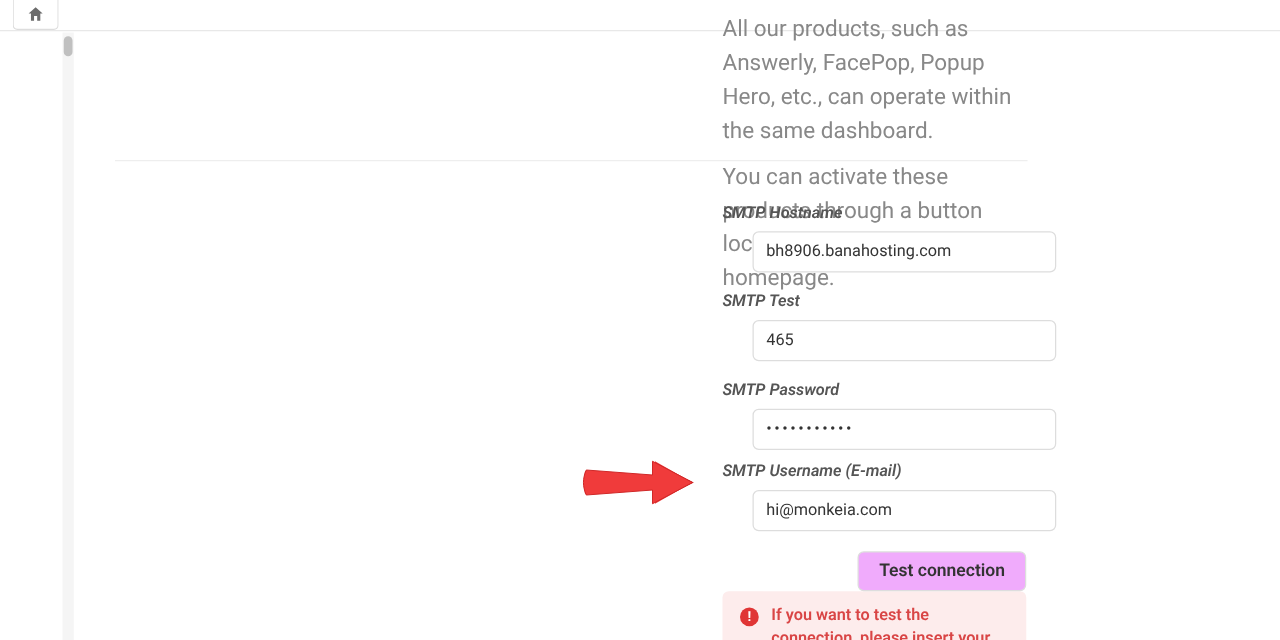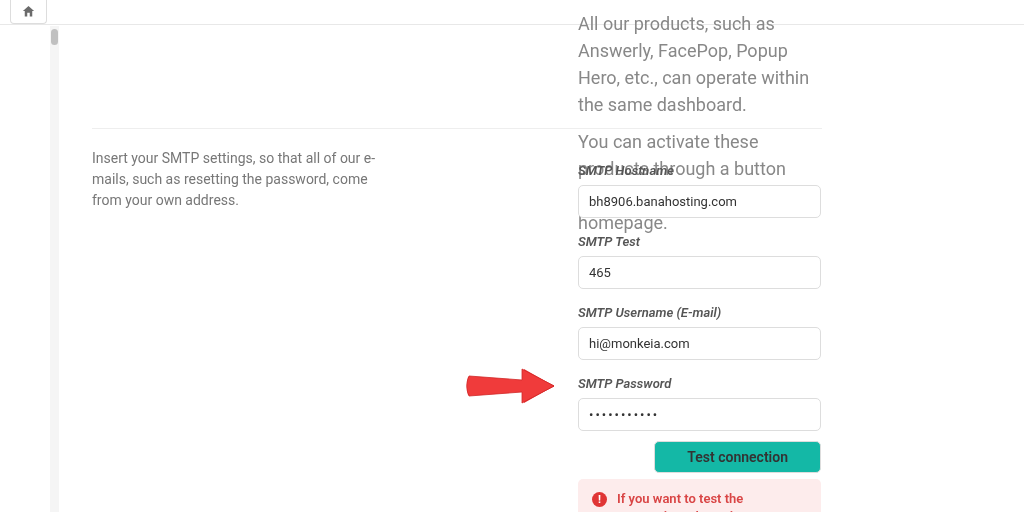--- a/index.html
+++ b/index.html
@@ -223,7 +223,6 @@
 <div class="smtp-divider-top"></div>
 
 <div class="smtp-left">
-  <p class="section-desc">Insert your SMTP settings, so that all of our e-mails, such as resetting the password, come from your own address.</p>
 </div>
 
 <div class="smtp-right">

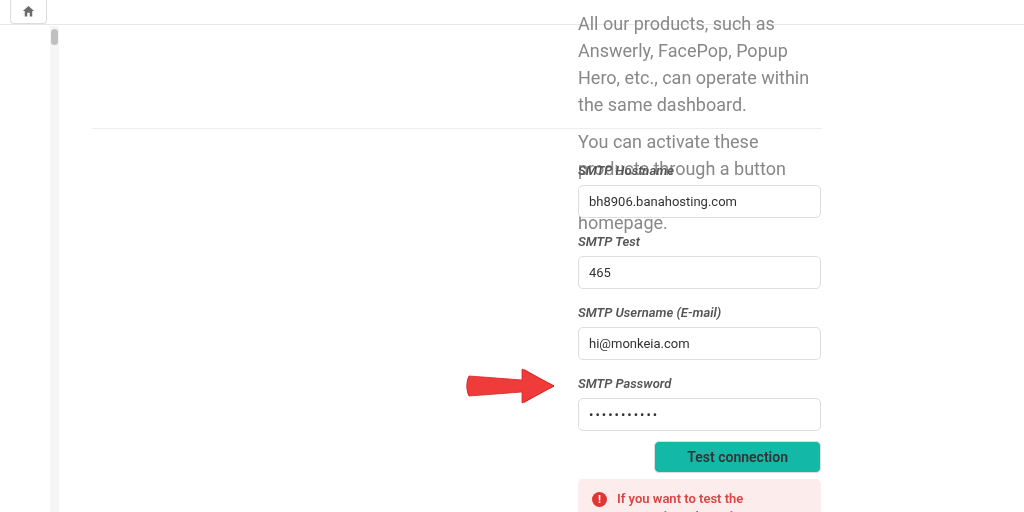--- a/index.html
+++ b/index.html
@@ -92,6 +92,7 @@
       color: #333;
       background: #fff;
       font-family: inherit;
+      margin-left: 24px;
     }
     .toggle-row {
       display: flex;

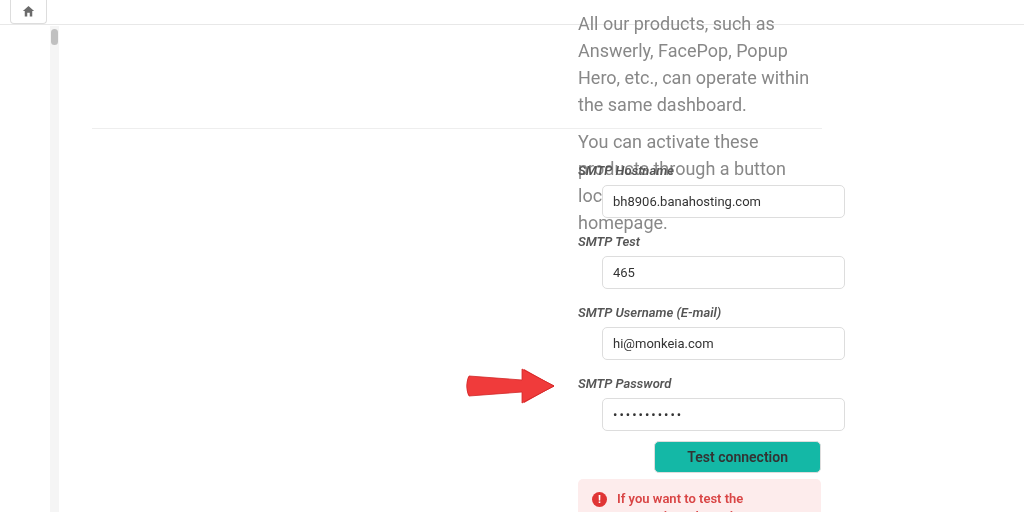--- a/index.html
+++ b/index.html
@@ -235,13 +235,13 @@
     <label class="field-label">SMTP Test</label>
     <input class="field-input" type="text" value="465" style="">
   </div>
+  <div class="field-group" style="margin-bottom:10px;">
+    <label class="field-label">SMTP Password</label>
+    <input class="field-input" type="text" style="letter-spacing: 2px;" value="•••••••••••">
+  </div>
   <div class="field-group">
     <label class="field-label">SMTP Username (E-mail)</label>
     <input class="field-input" type="text" value="hi@monkeia.com" style="">
-  </div>
-  <div class="field-group" style="margin-bottom:10px;">
-    <label class="field-label">SMTP Password</label>
-    <input class="field-input" type="text" style="letter-spacing: 2px;" value="•••••••••••">
   </div>
   <button class="btn-test">Test connection</button>
   <div class="alert-box">

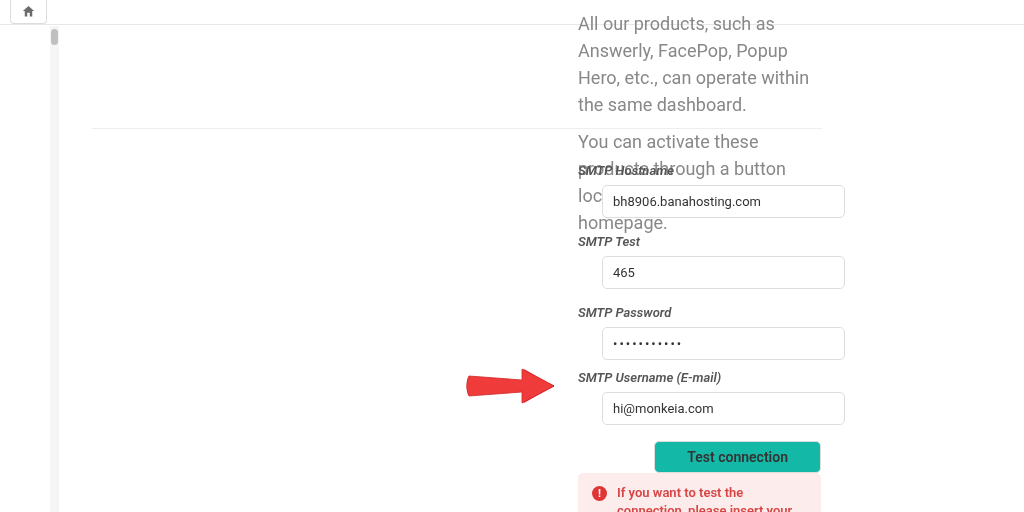--- a/index.html
+++ b/index.html
@@ -121,10 +121,10 @@
     }
     .btn-test {
       float: right;
-      padding: 7px 32px;
+      padding: 7px 16px;
       border: 1px solid #ddd;
       border-radius: 5px;
-      background: #14b8a6;
+      background: #f0abfc;
       font-size: 14px;
       font-weight: 600;
       color: #333;

